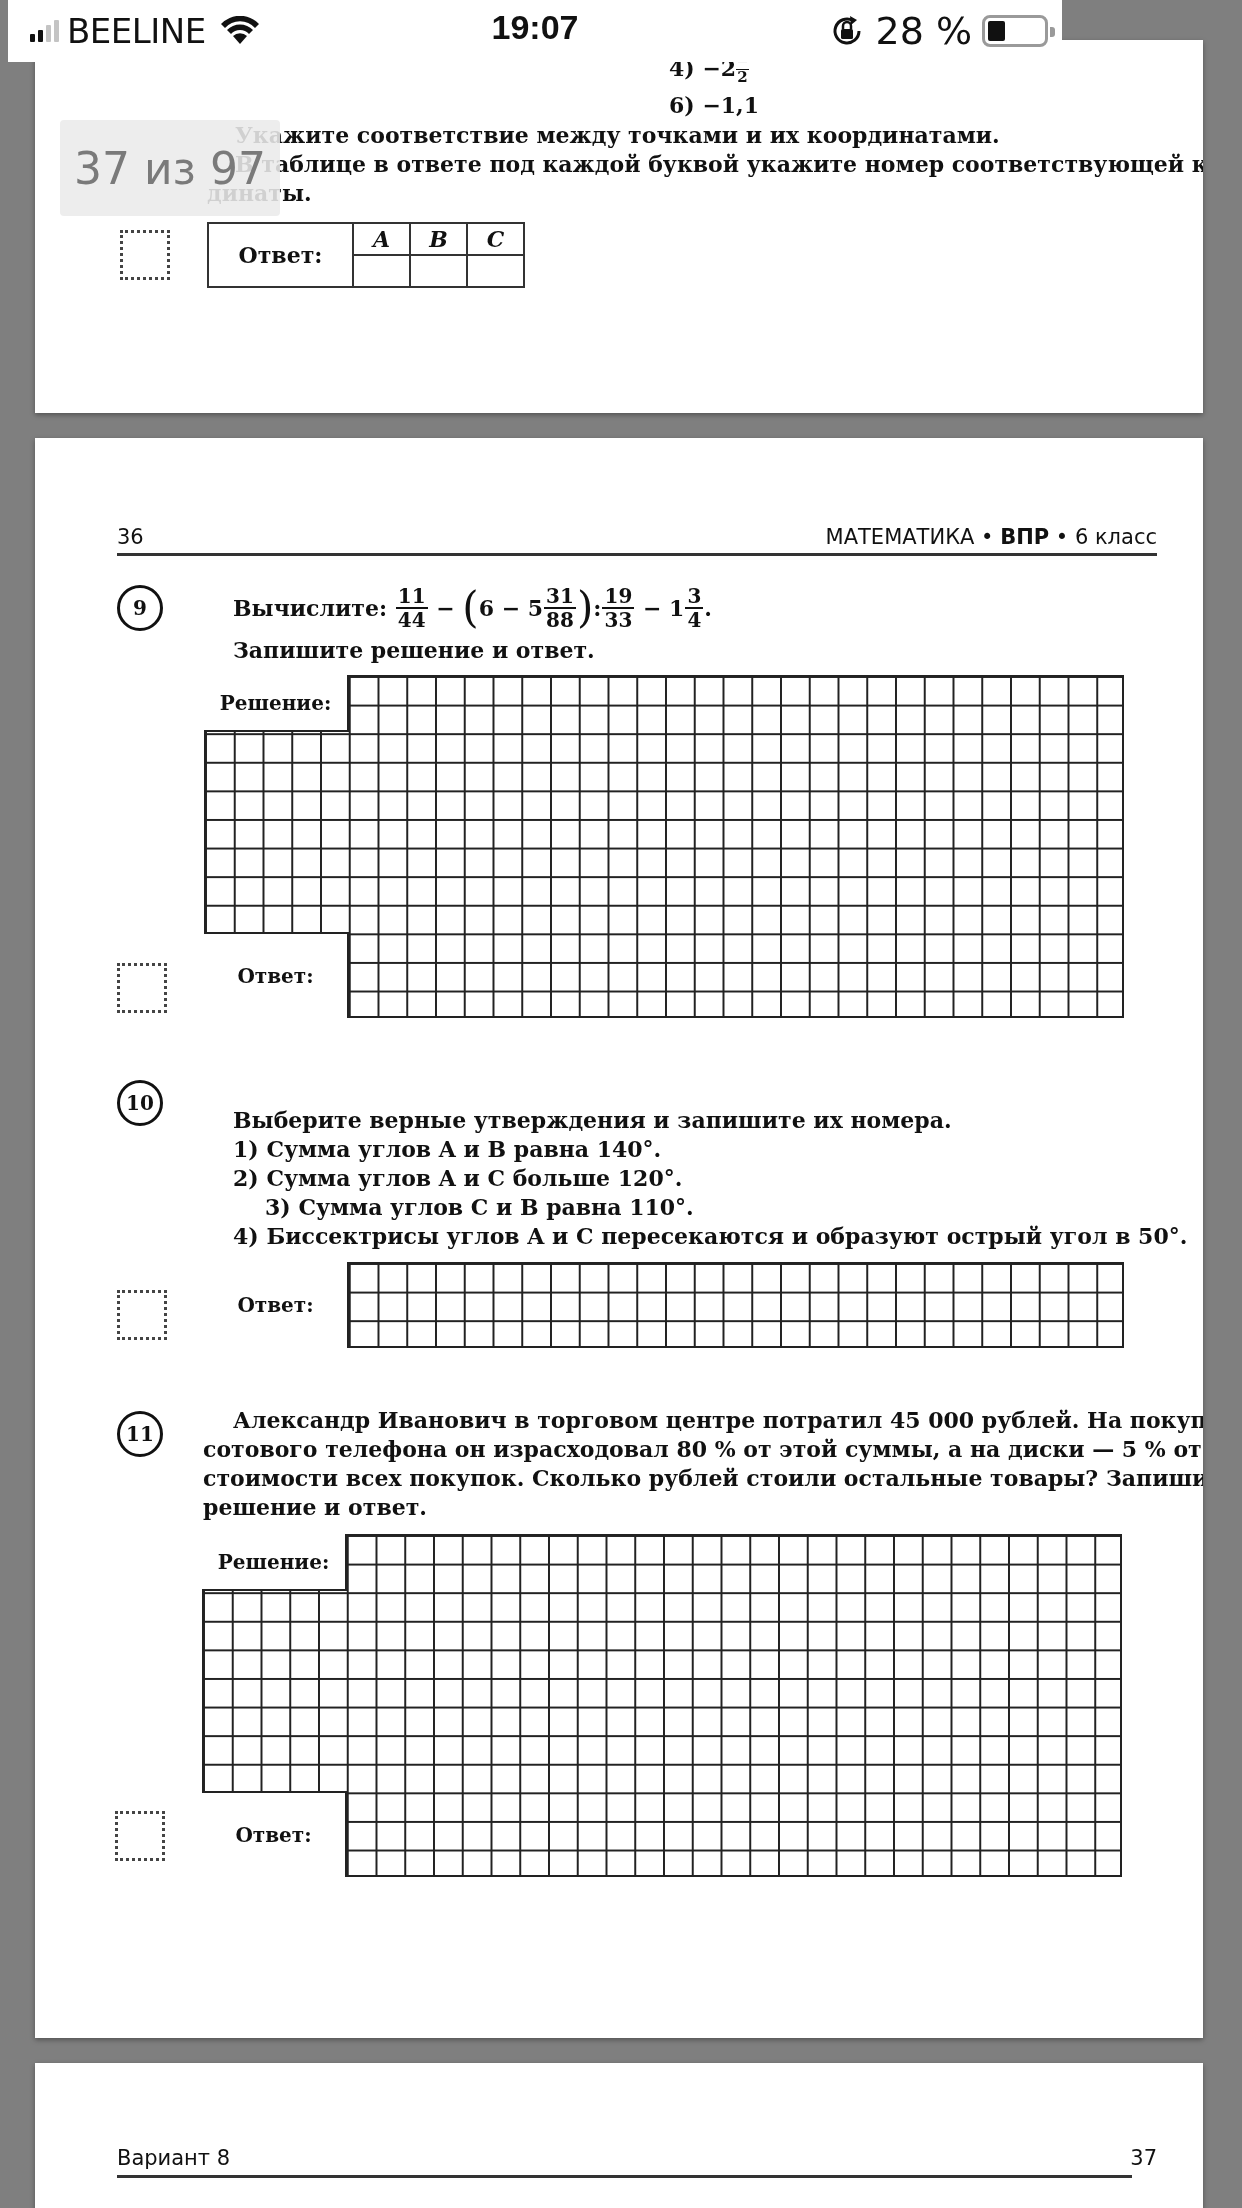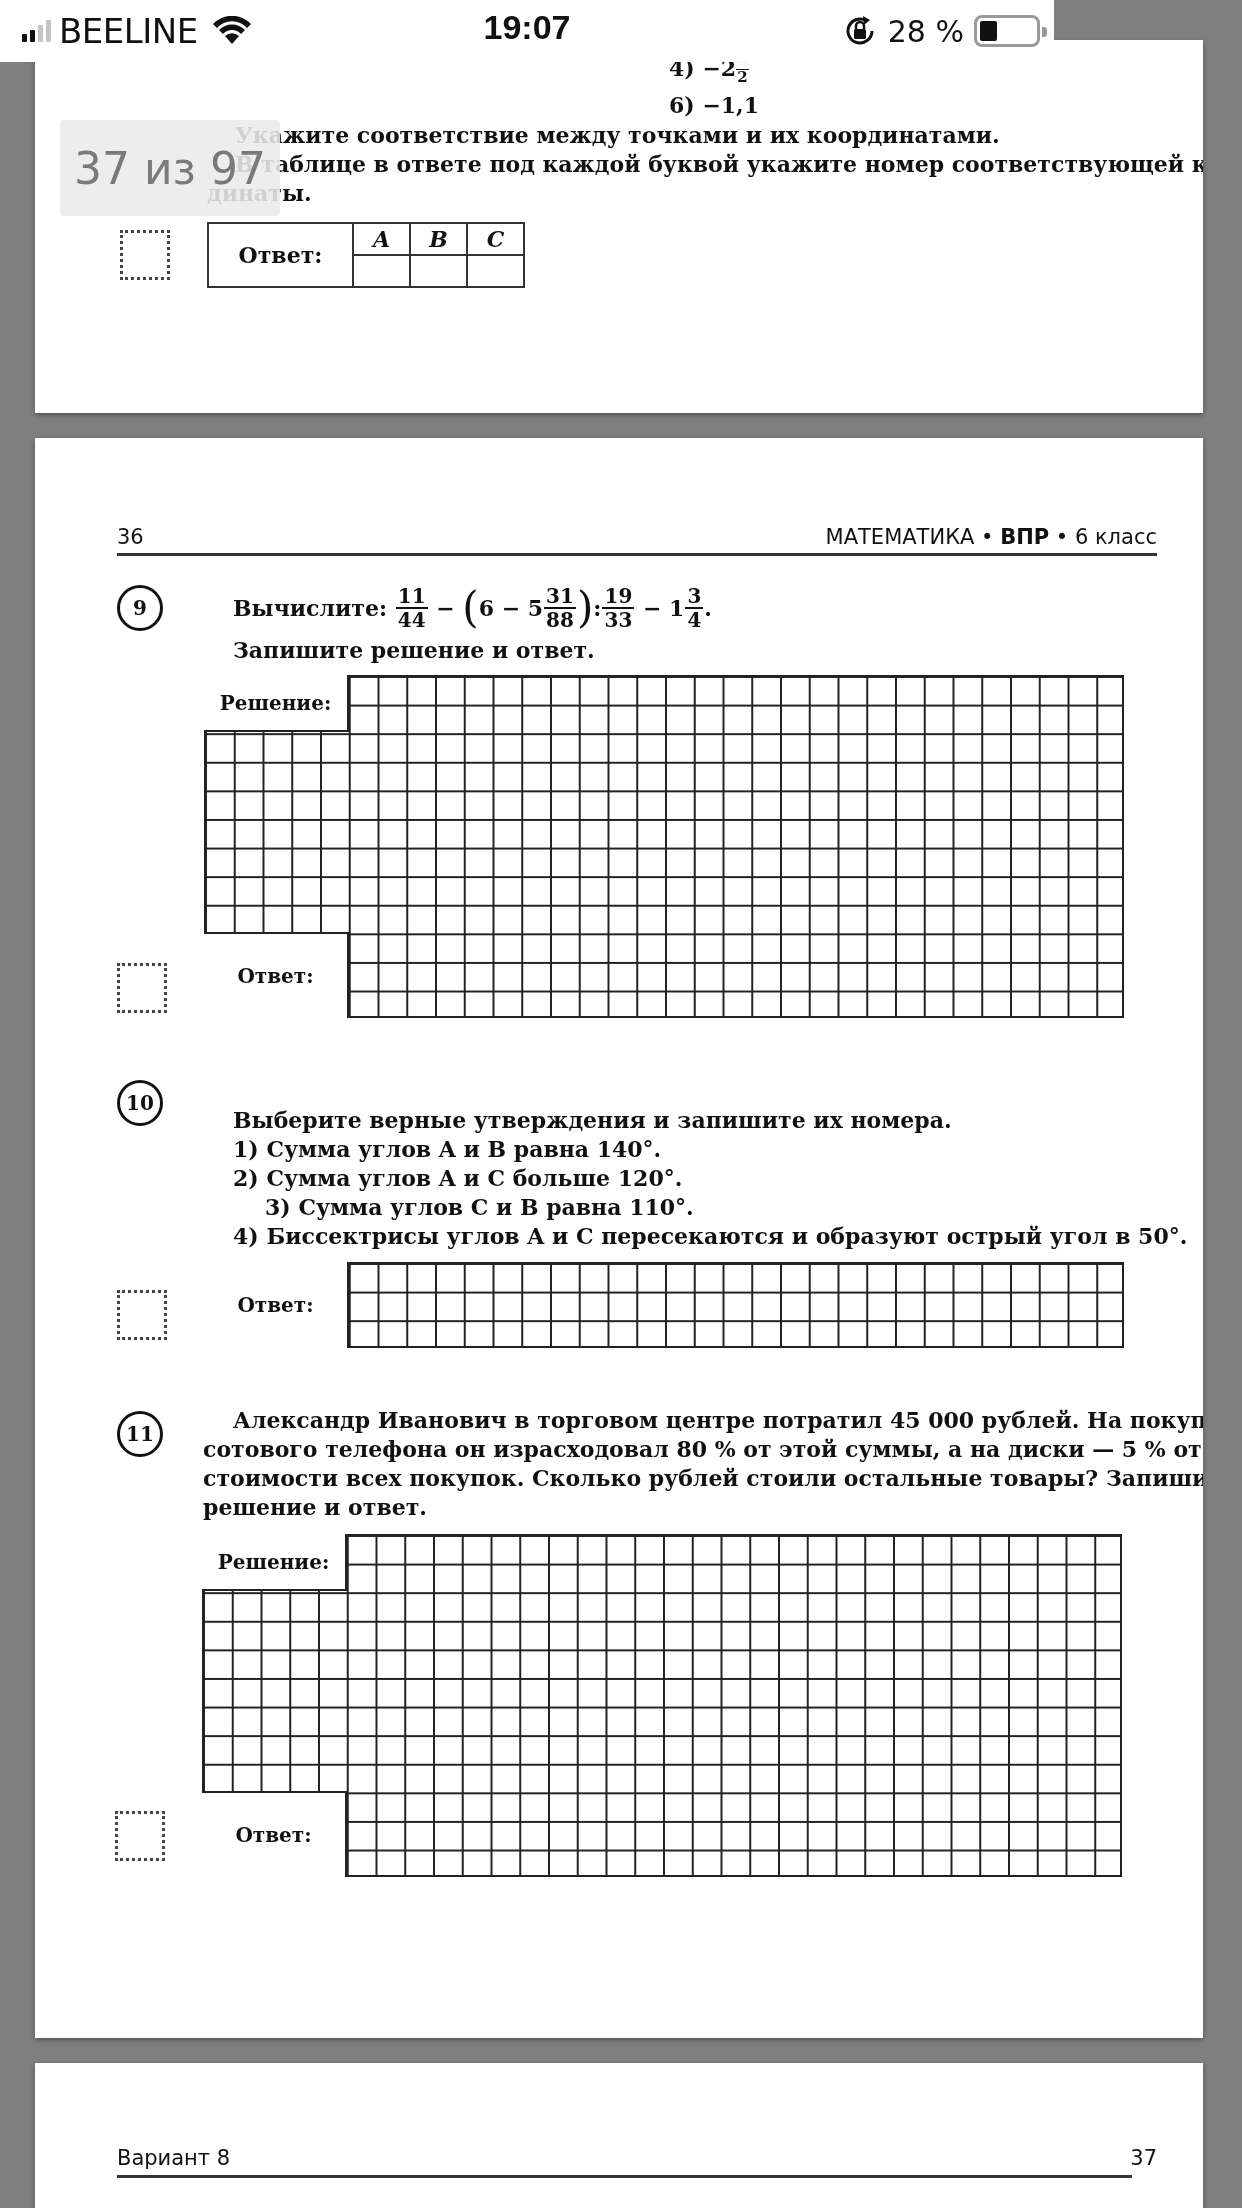--- a/index.html
+++ b/index.html
@@ -7,7 +7,7 @@
   body { position: relative; font-family: "DejaVu Serif", serif; color: #111; }
 
   
-  .statusbar { position: absolute; left: 0; top: 0; width: 1054px; height: 62px; background: #fff; z-index: 5; }
+  .statusbar { position: absolute; left: 8px; top: 0; width: 1054px; height: 62px; background: #fff; z-index: 5; }
   .sb-left { position: absolute; left: 22px; top: 8px; height: 46px; display: flex; align-items: center; gap: 8px; }
   .signal { display: flex; align-items: flex-end; gap: 3px; height: 22px; }
   .signal span { display: block; width: 5px; background: #111; border-radius: 1px; }

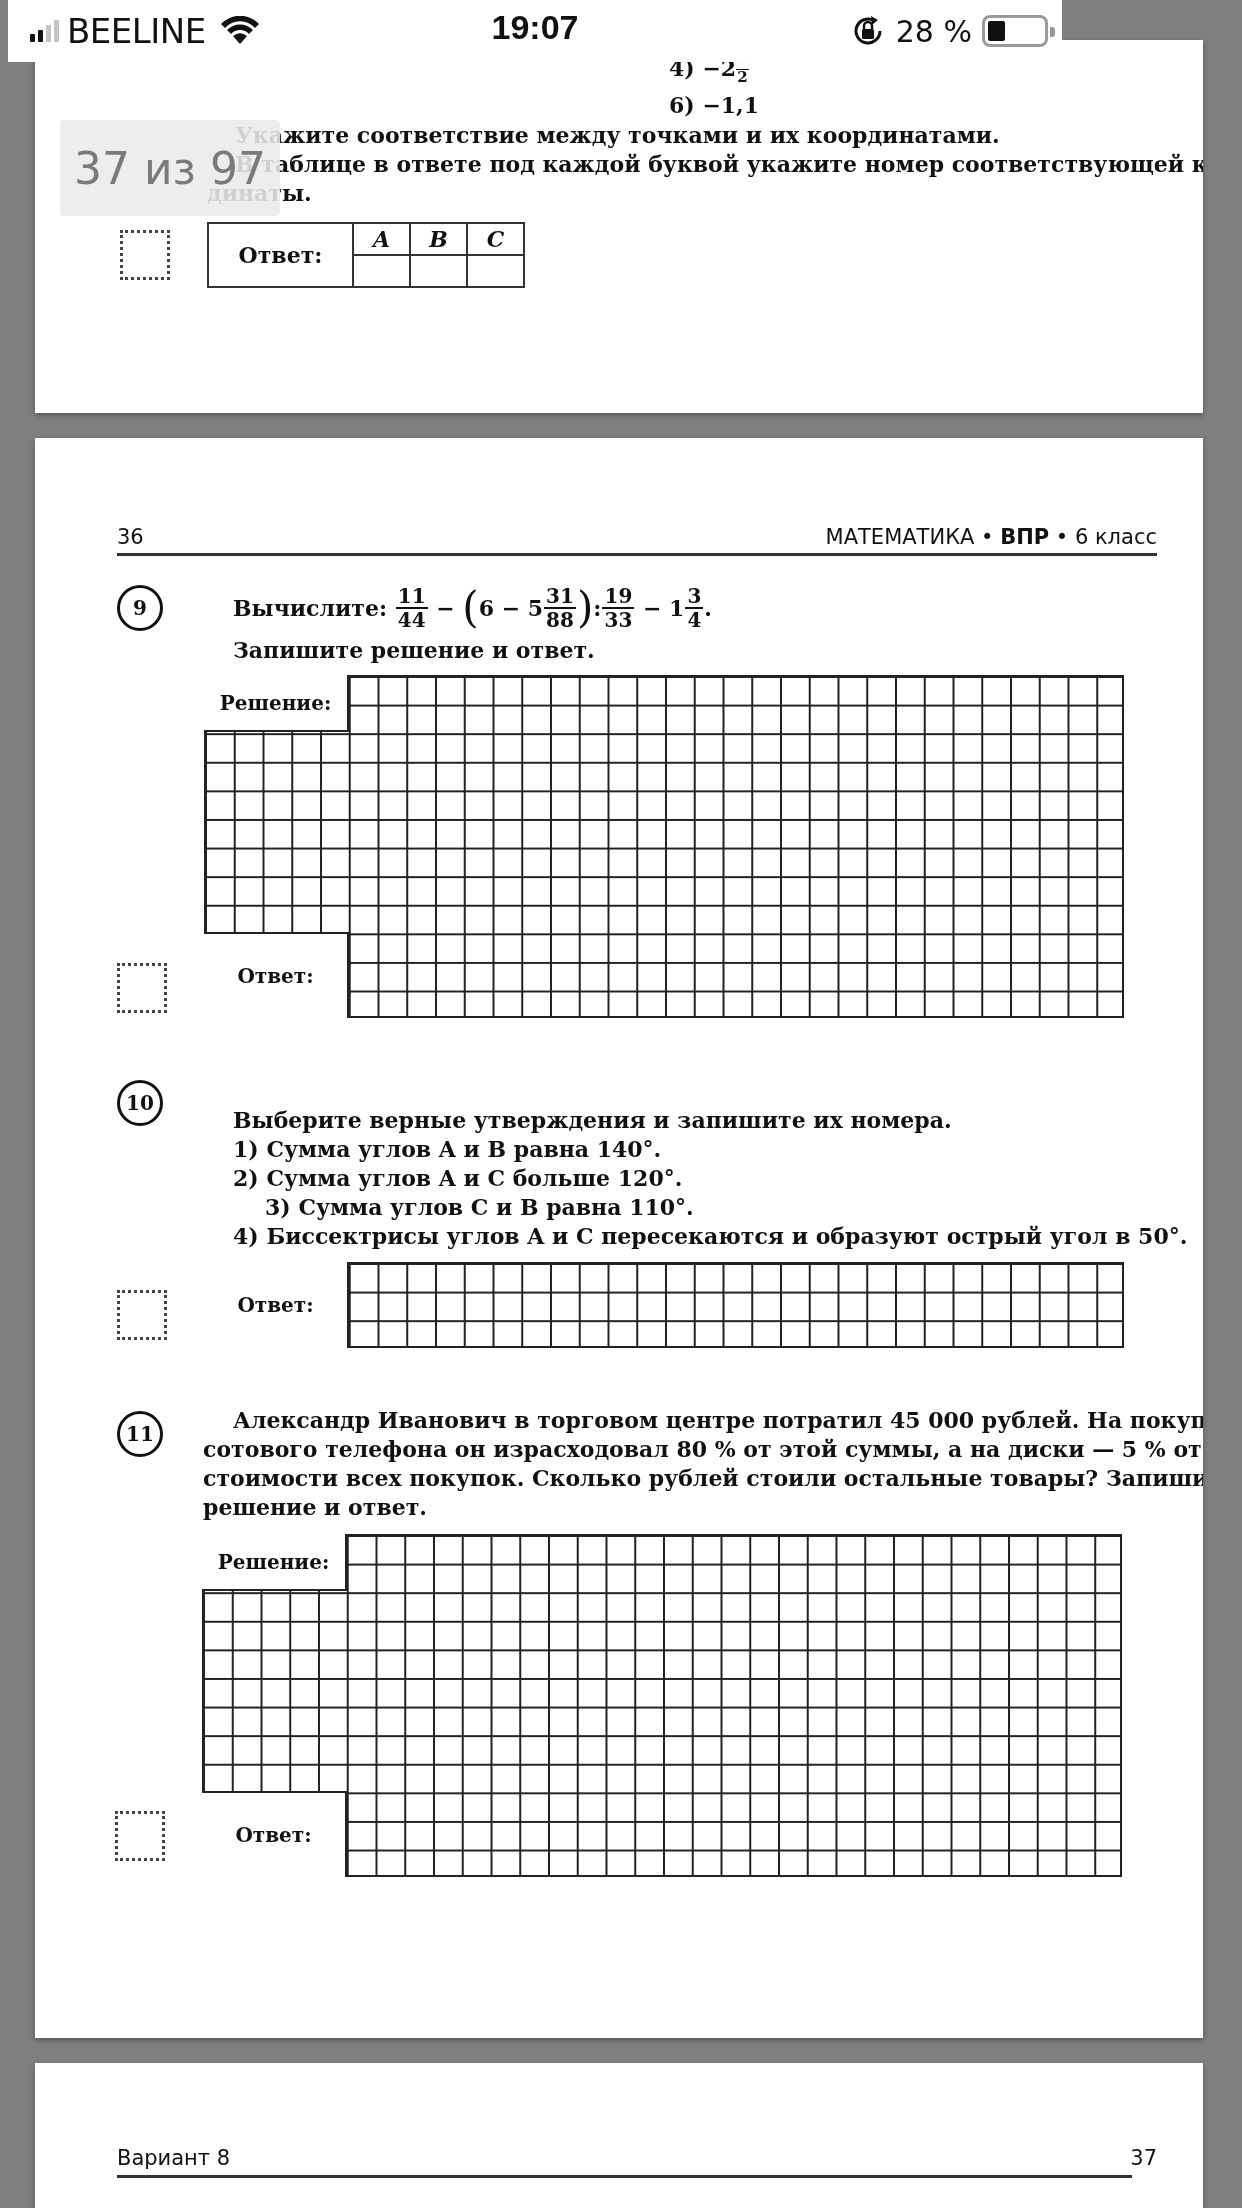--- a/index.html
+++ b/index.html
@@ -17,7 +17,7 @@
   .sb-time { position: absolute; left: 0; right: 0; top: 8px; text-align: center; font-family: Liberation Sans, sans-serif; font-size: 34px; font-weight: bold; color: #111; }
   .sb-right { position: absolute; right: 14px; top: 8px; height: 46px; display: flex; align-items: center; gap: 10px; }
   .lock-rot { width: 36px; height: 36px; }
-  .battery-pct { font-family: "DejaVu Sans", sans-serif; font-size: 30px; color: #111; }
+  .battery-pct { font-family: "DejaVu Sans", sans-serif; font-size: 38px; color: #111; }
   .battery { position: relative; width: 66px; height: 32px; border: 3px solid #9a9a9a; border-radius: 8px; }
   .battery .fill { position: absolute; left: 3px; top: 3px; bottom: 3px; width: 17px; background: #111; border-radius: 2px; }
   .battery .nub { position: absolute; right: -10px; top: 9px; width: 5px; height: 10px; background: #9a9a9a; border-radius: 0 3px 3px 0; }

